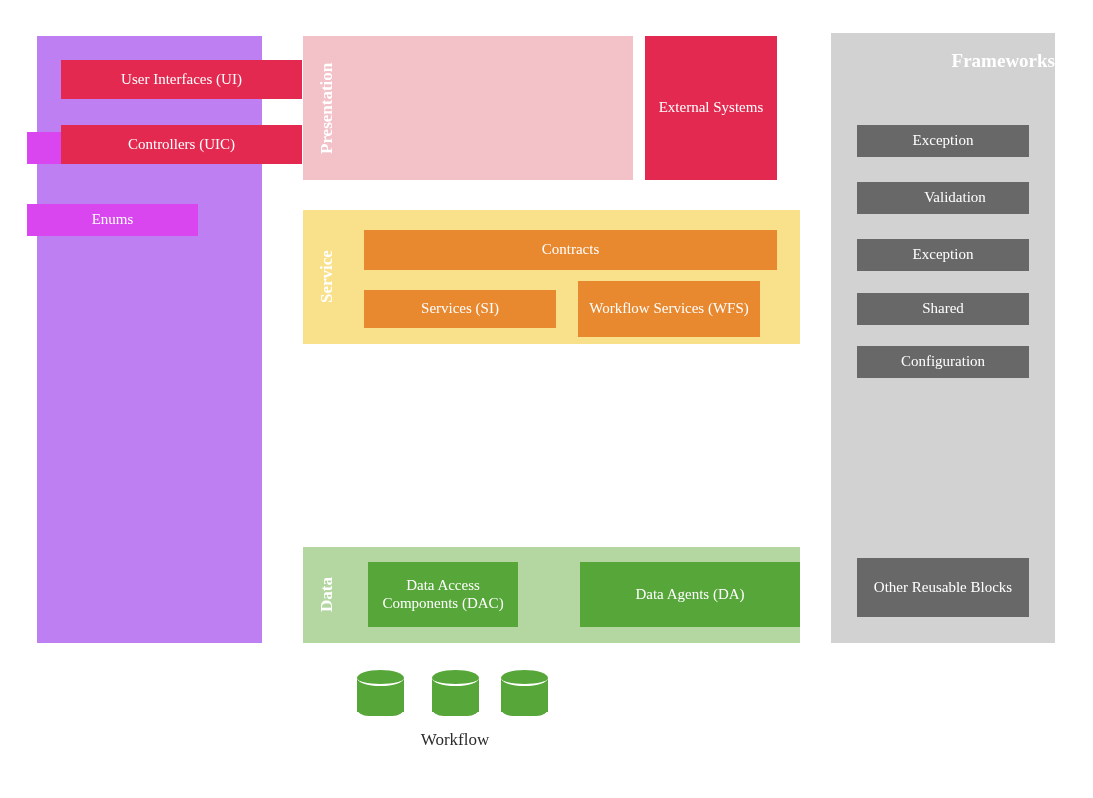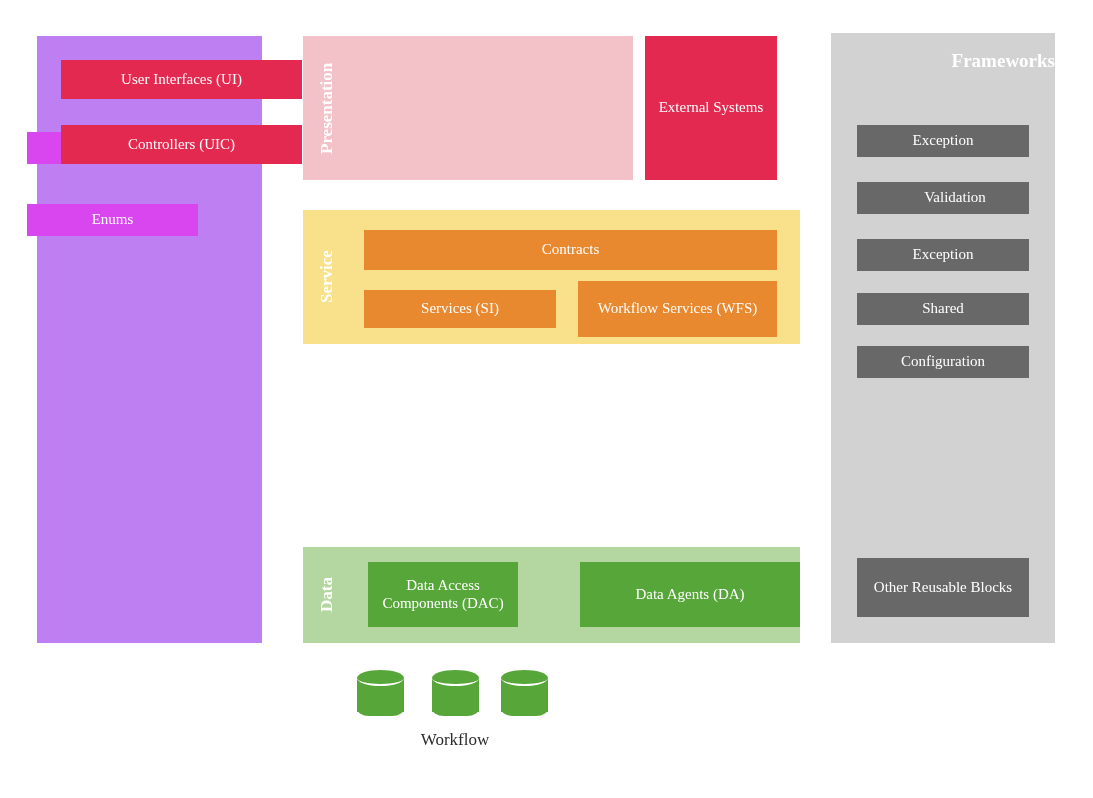--- a/index.html
+++ b/index.html
@@ -124,7 +124,7 @@
   }
   .svc-wfs {
     left: 578px; top: 281px;
-    width: 199px; height: 56px; text-align: center;
+    width: 182px; height: 56px; text-align: center;
   }
 
   

